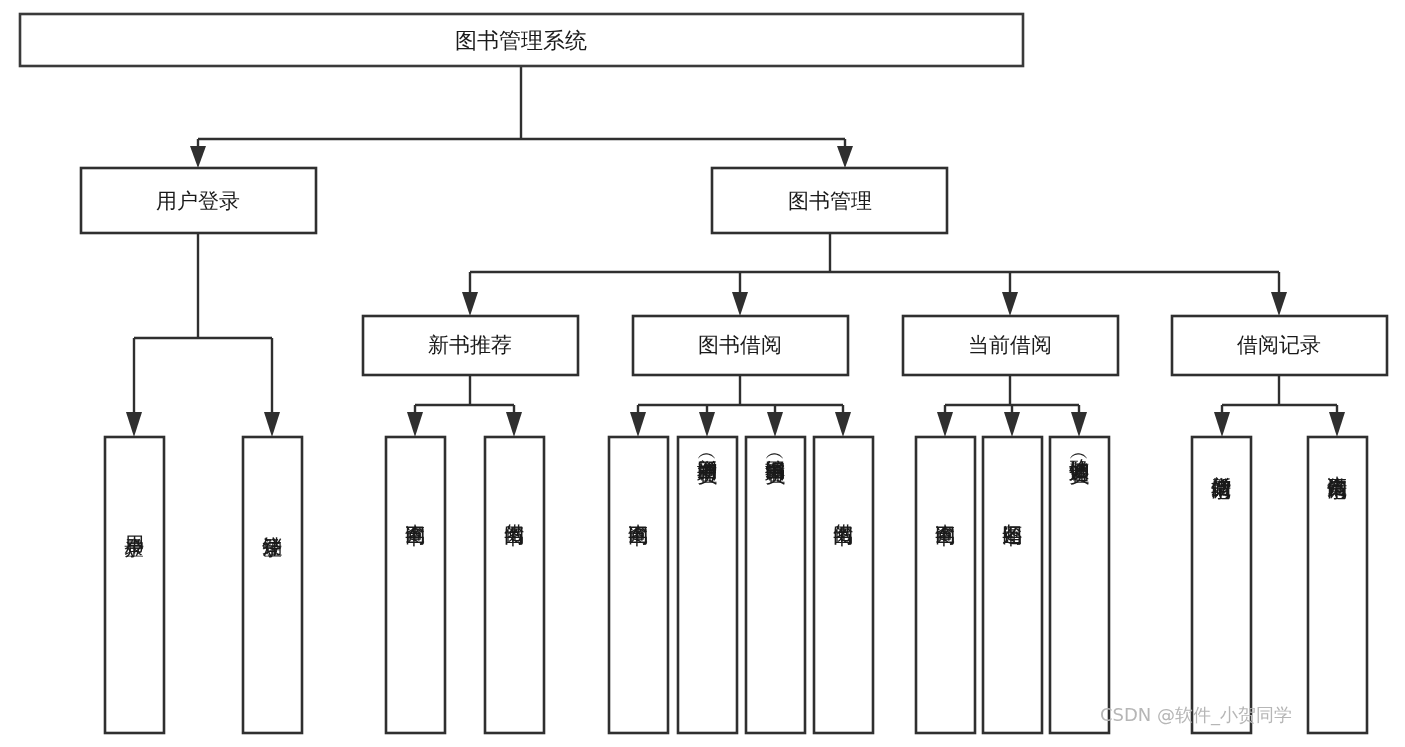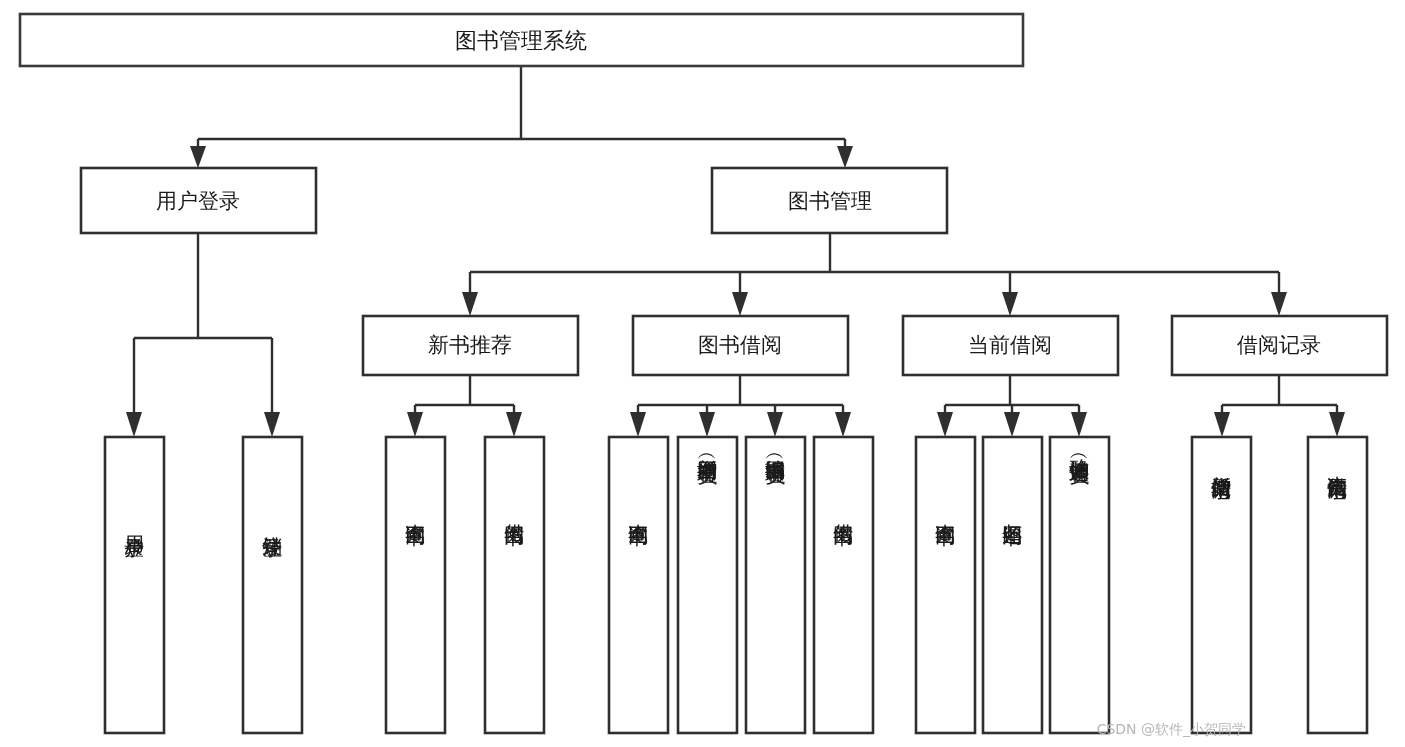--- a/index.html
+++ b/index.html
@@ -20,6 +20,7 @@
     width: 1254px;
     height: 747px;
     background: #ffffff;
+    padding-left: 46px;
   }
   svg.diagram-canvas {
     position: absolute;

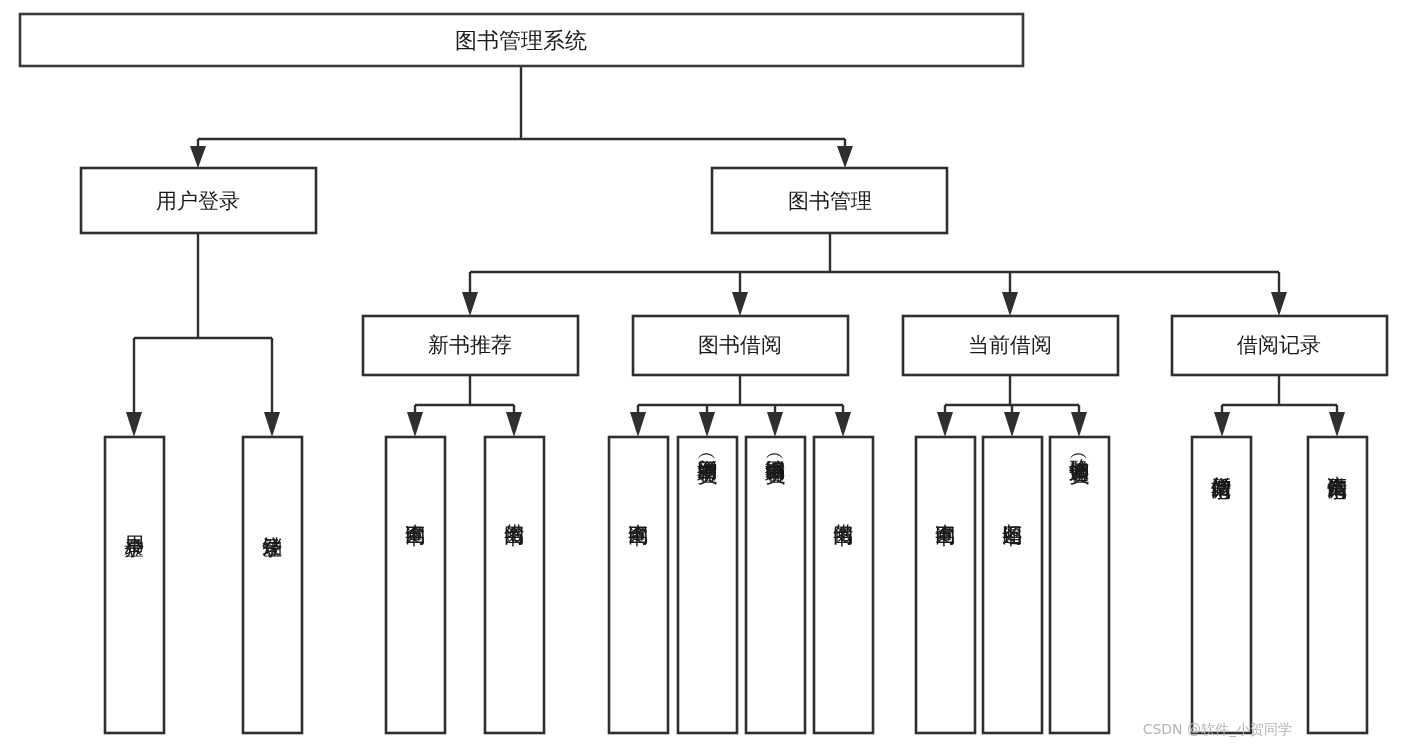--- a/index.html
+++ b/index.html
@@ -80,9 +80,9 @@
   #watermark {
     position: absolute;
     right: 8px;
-    bottom: 8px;
-    font-family: "DejaVu Sans", "Liberation Sans", sans-serif;
-    font-size: 14px;
+    bottom: 20px;
+    font-family: "DejaVu Sans", "Liberation Sans", sans-serif;
+    font-size: 18px;
     color: #b6b6b6;
     white-space: nowrap;
     user-select: none;

